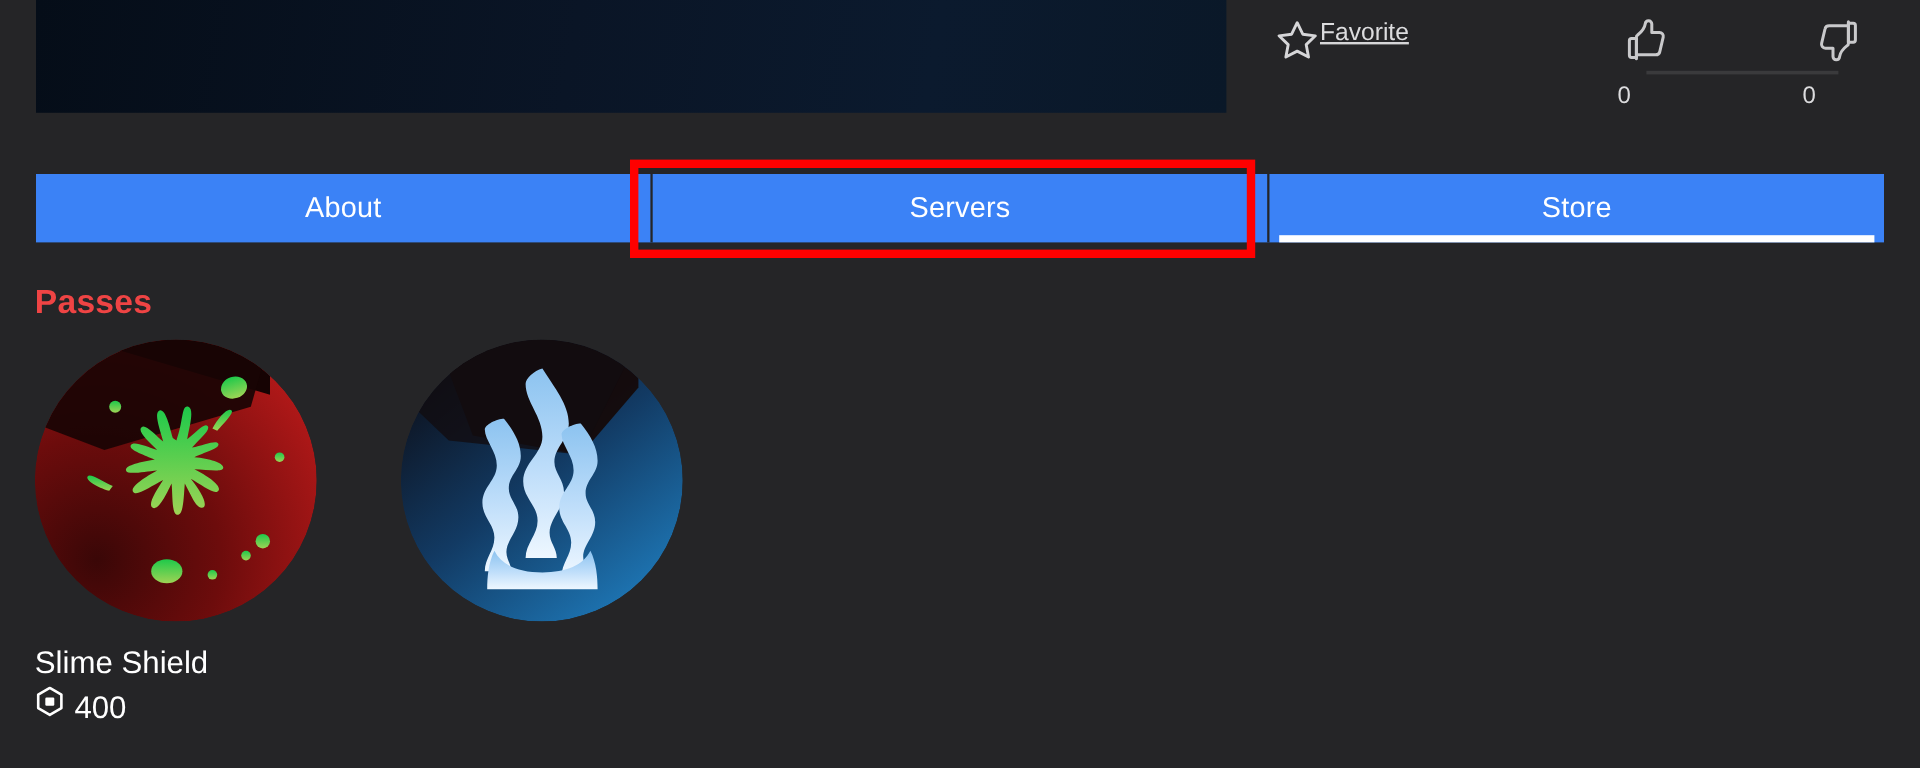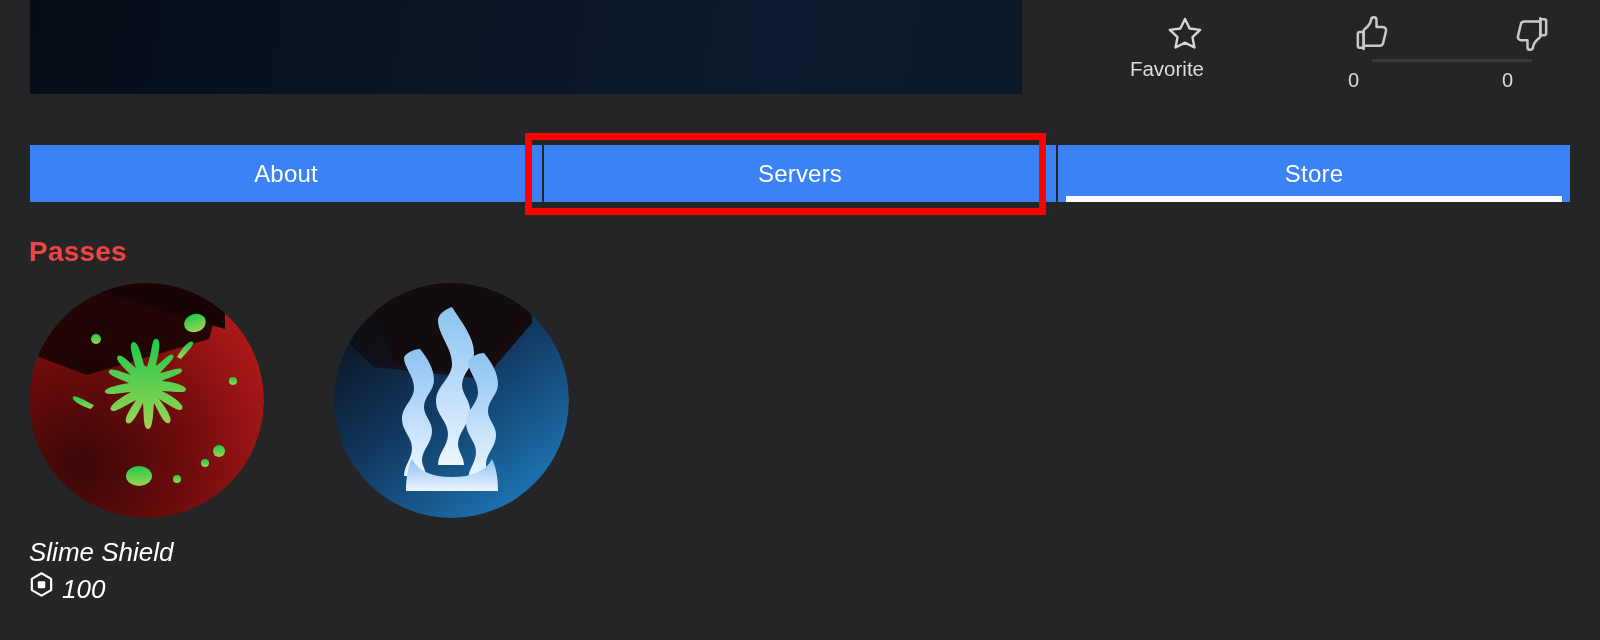--- a/index.html
+++ b/index.html
@@ -21,8 +21,9 @@
   .actions { position:absolute; left:1030px; top:0; width:570px; height:100px; }
   .action {
     position:absolute; top:12px;
-    display:flex; flex-direction:column; align-items:flex-end;
+    display:flex; flex-direction:row; align-items:flex-start;
     color:#d6d6d8;
+    text-decoration:underline;
   }
   .action .ico { height:42px; display:flex; align-items:center; justify-content:center; }
   .action .lbl { font-size:20.5px; line-height:24px; color:#dcdcde; margin-top:3px; white-space:nowrap; }

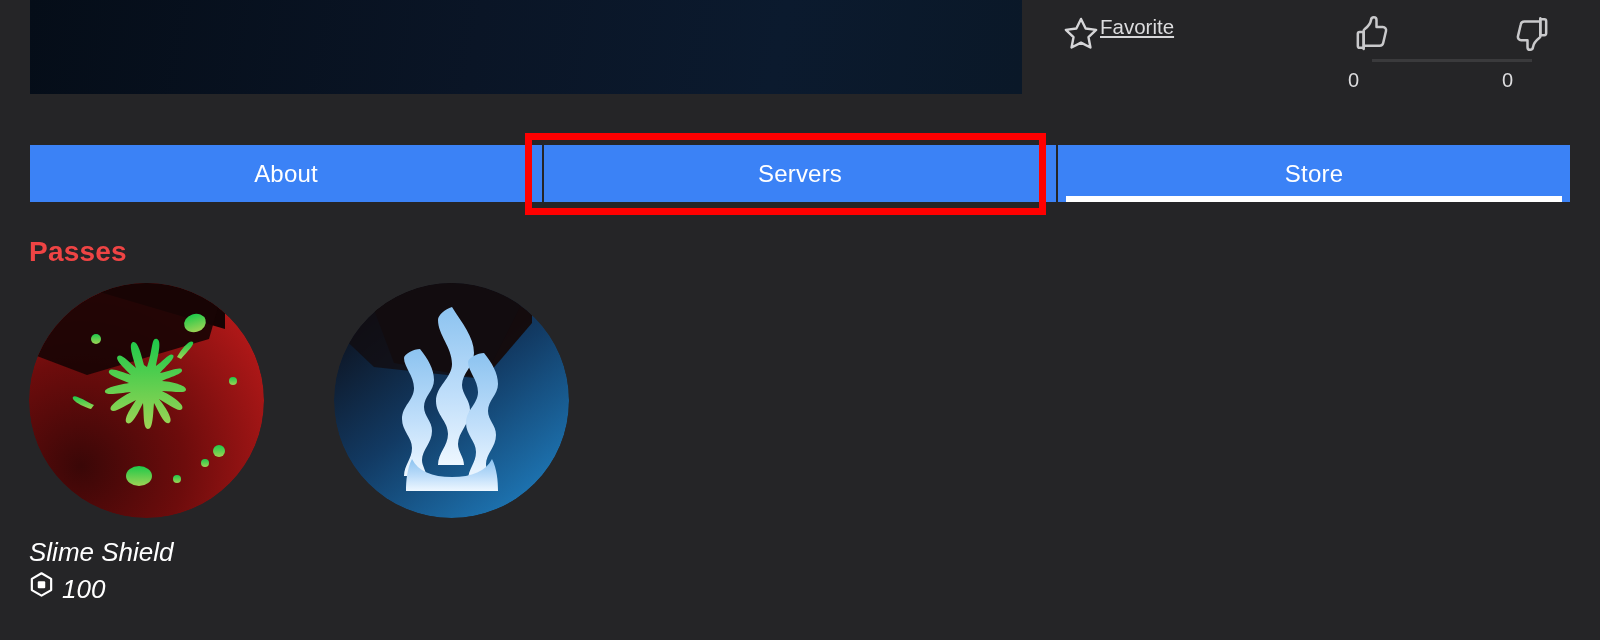--- a/index.html
+++ b/index.html
@@ -81,7 +81,7 @@
     font-size:28px; font-weight:bold; color:#ef4444; letter-spacing:.2px;
   }
 
-  .pass-list { position:absolute; left:29px; top:283px; display:flex; gap:70px;font-style:italic; }
+  .pass-list { position:absolute; left:29px; top:283px; display:flex; gap:70px; }
   .pass { width:235px; }
   .pass-thumb {
     width:235px; height:235px; border-radius:50%;

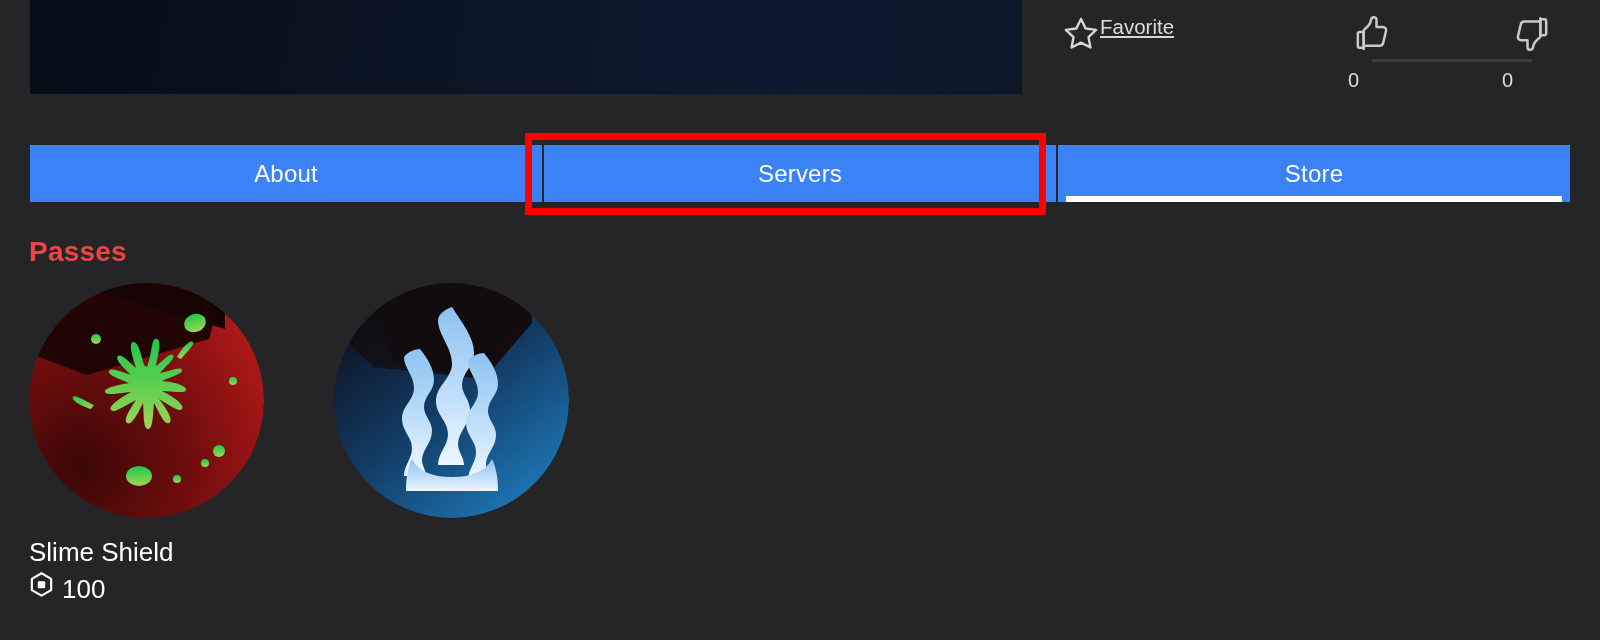--- a/index.html
+++ b/index.html
@@ -201,7 +201,7 @@
             <rect x="8.4" y="9" width="7.2" height="6.6" rx="1" fill="#ffffff"></rect>
           </svg>
         </span>
-        <span>100</span>
+        <span>400</span>
       </div>
     </div>
 

